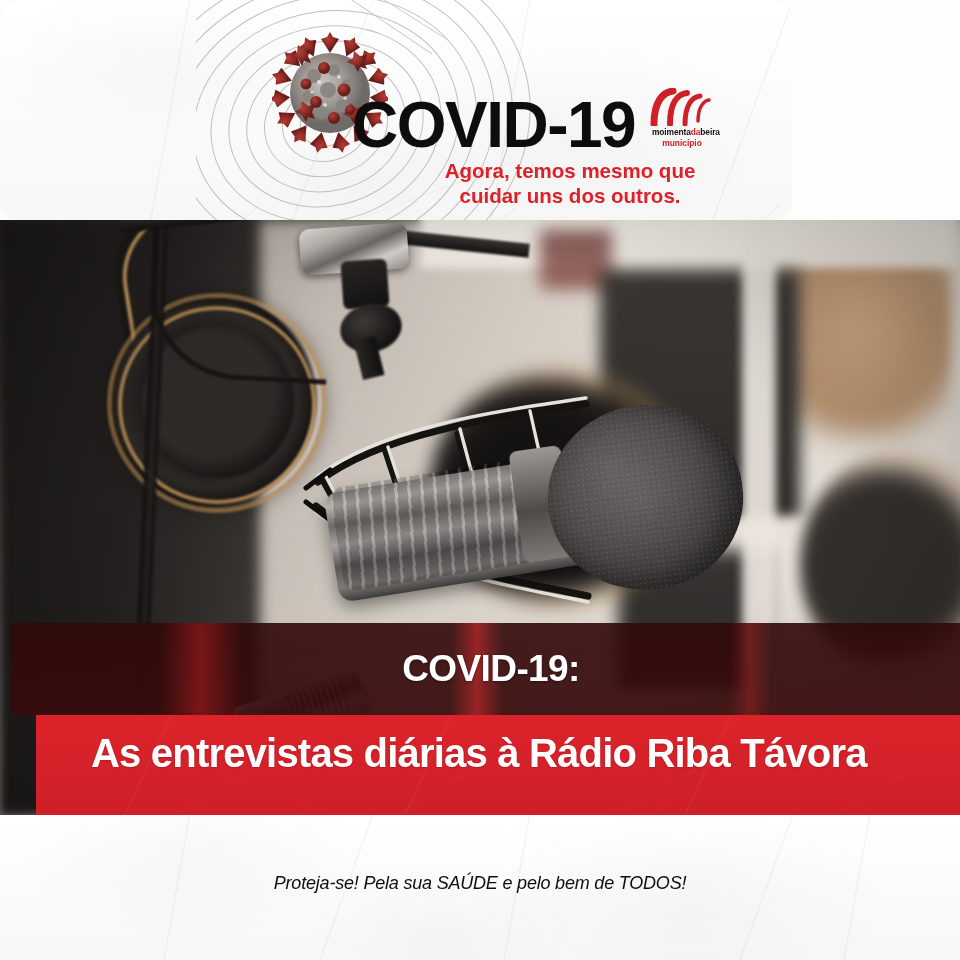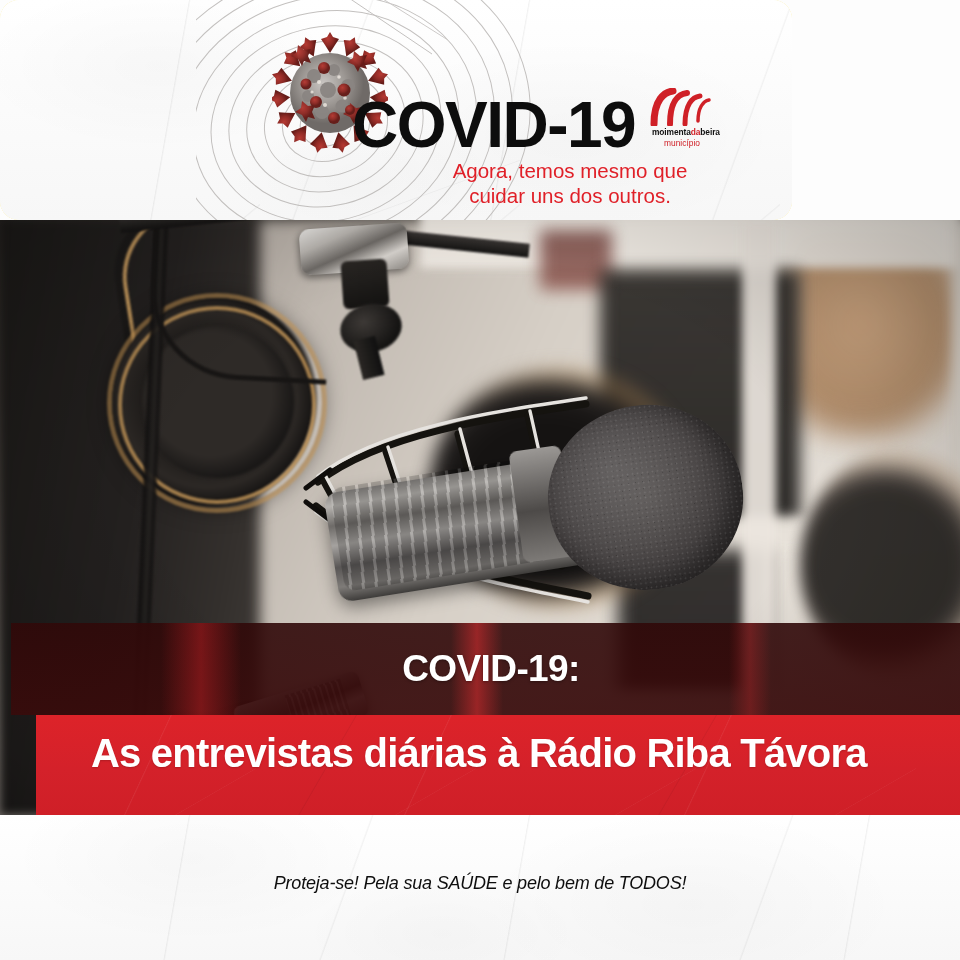--- a/index.html
+++ b/index.html
@@ -81,7 +81,7 @@
   .muni-name .light{ color:#d02027; font-weight:700; }
   .muni-sub{
     position:absolute; left:0; top:50px; width:92px;
-    text-align:center; font-size:8.4px; font-weight:400;
+    text-align:center; font-size:8.4px; font-weight:700;
     color:#d02027; line-height:1.2;
     font-family:"Liberation Sans", sans-serif;
   }

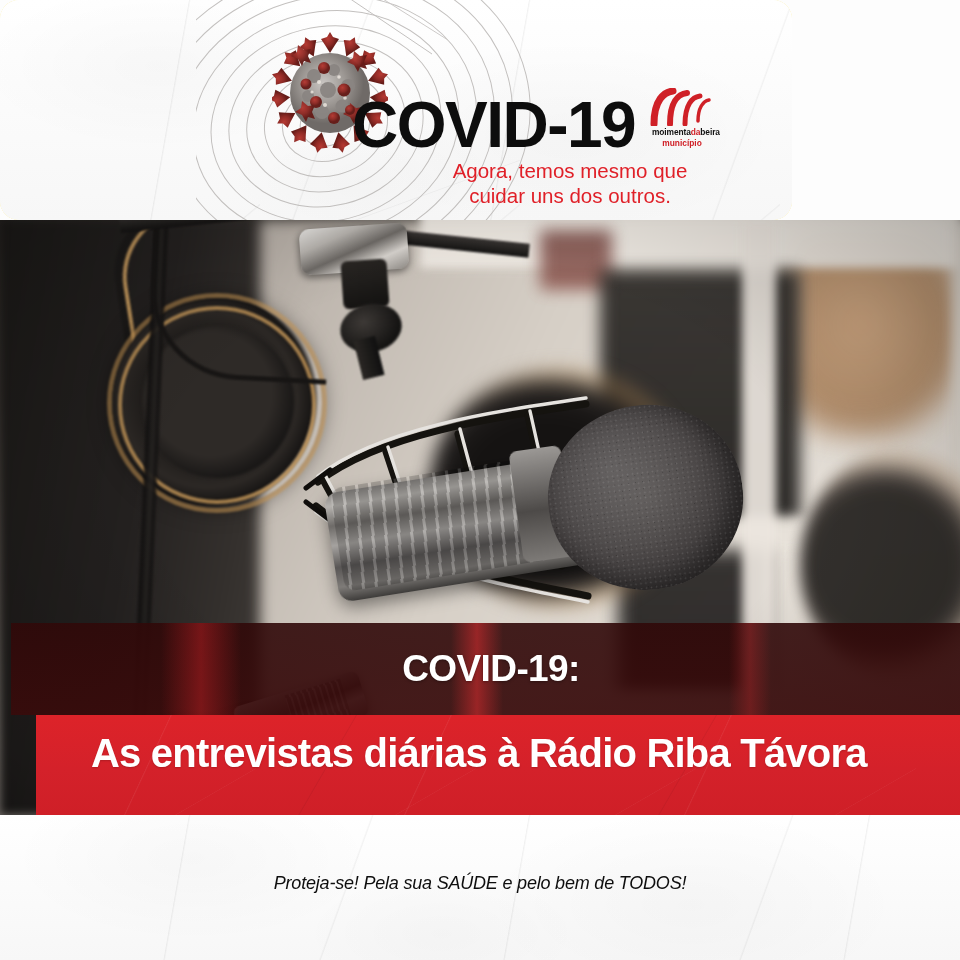--- a/index.html
+++ b/index.html
@@ -65,7 +65,7 @@
   }
   .tagline{
     position:absolute; left:440px; top:158px; width:260px;
-    font-size:20.5px; font-weight:400; line-height:1.22;
+    font-size:20.5px; font-weight:700; line-height:1.22;
     color:#e02028; text-align:center;
     font-family:"Liberation Sans", sans-serif;
   }

